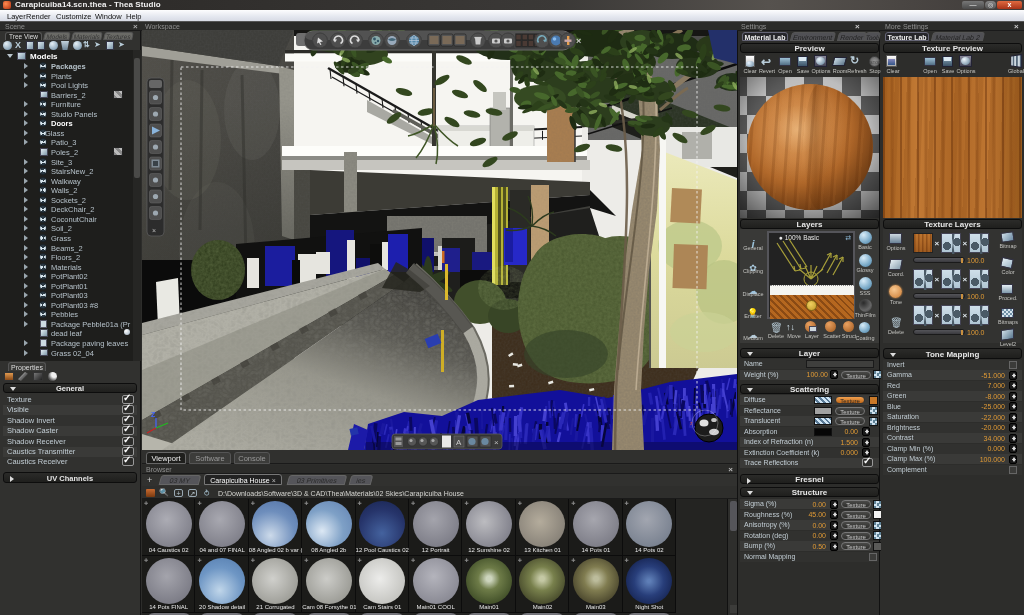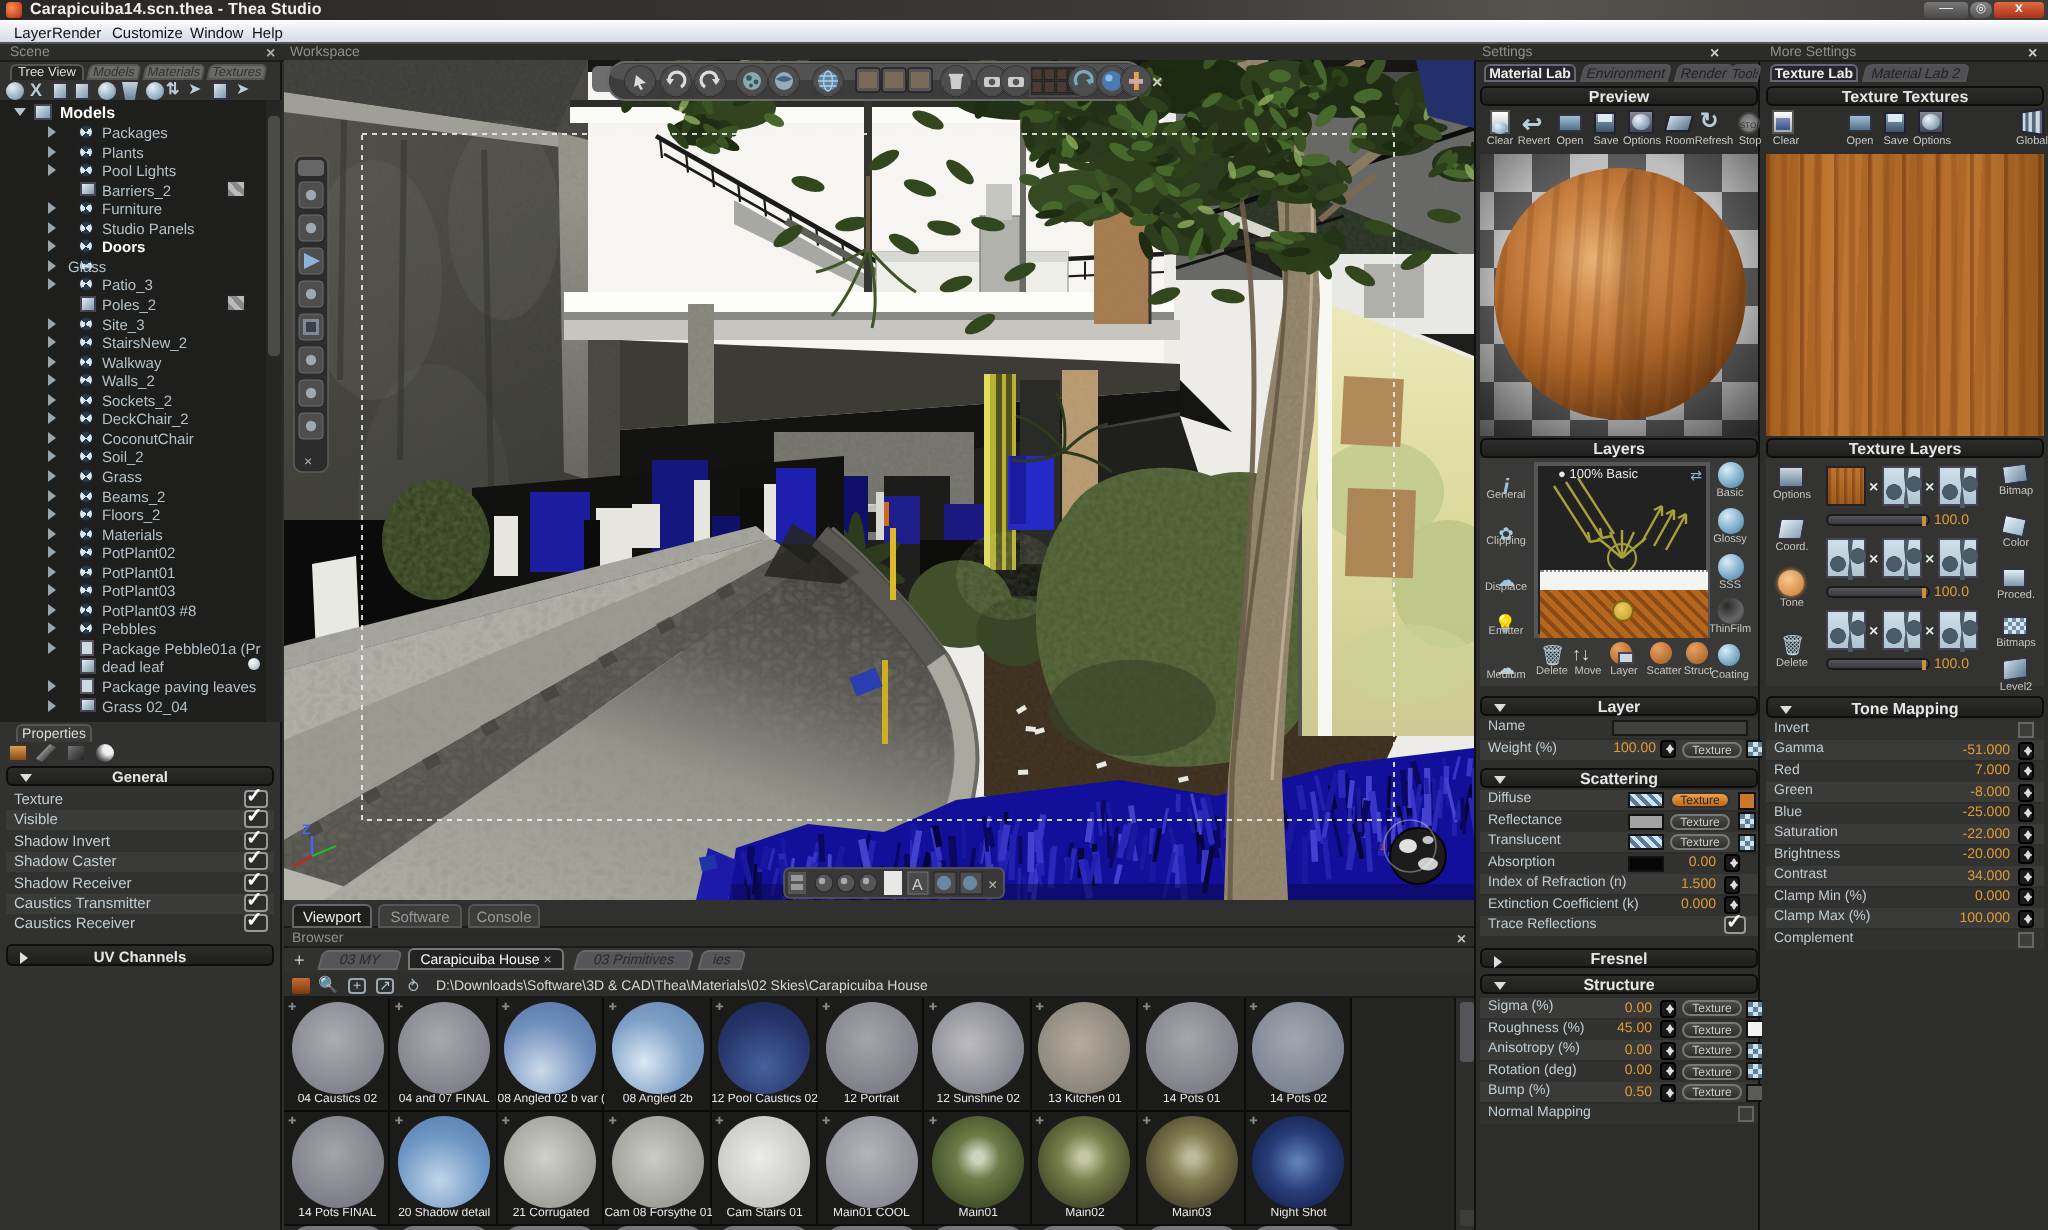--- a/index.html
+++ b/index.html
@@ -1420,7 +1420,7 @@
 <div class="a" style="left:881px;top:31px;width:143px;height:584px;background:#2d2d2b">
     <div class="tab" style="left:4px;top:1px;width:44px;height:9px;background:#26262a;border:1px solid #667;color:#eee;text-align:center;line-height:9px;font-weight:bold">Texture Lab</div>
 <div class="tab" style="left:51px;top:1px;width:52px;height:9px;background:#515155;border:1px solid #555;color:#222;text-align:center;line-height:9px;transform:skewX(-14deg)">Material Lab 2</div>
-    <div class="hdr" style="left:2px;top:12px;width:139px;height:10px;font-size:8px;line-height:10px">Texture Textures</div>
+    <div class="hdr" style="left:2px;top:12px;width:139px;height:10px;font-size:8px;line-height:10px">Texture Preview</div>
     <div class="a" style="left:5px;top:24px;width:11px;height:12px;background:linear-gradient(#fff,#aaa);border:1px solid #555">
       <div class="a" style="left:1px;top:3px;width:7px;height:6px;background:linear-gradient(#88b,#358)"></div>
     </div>

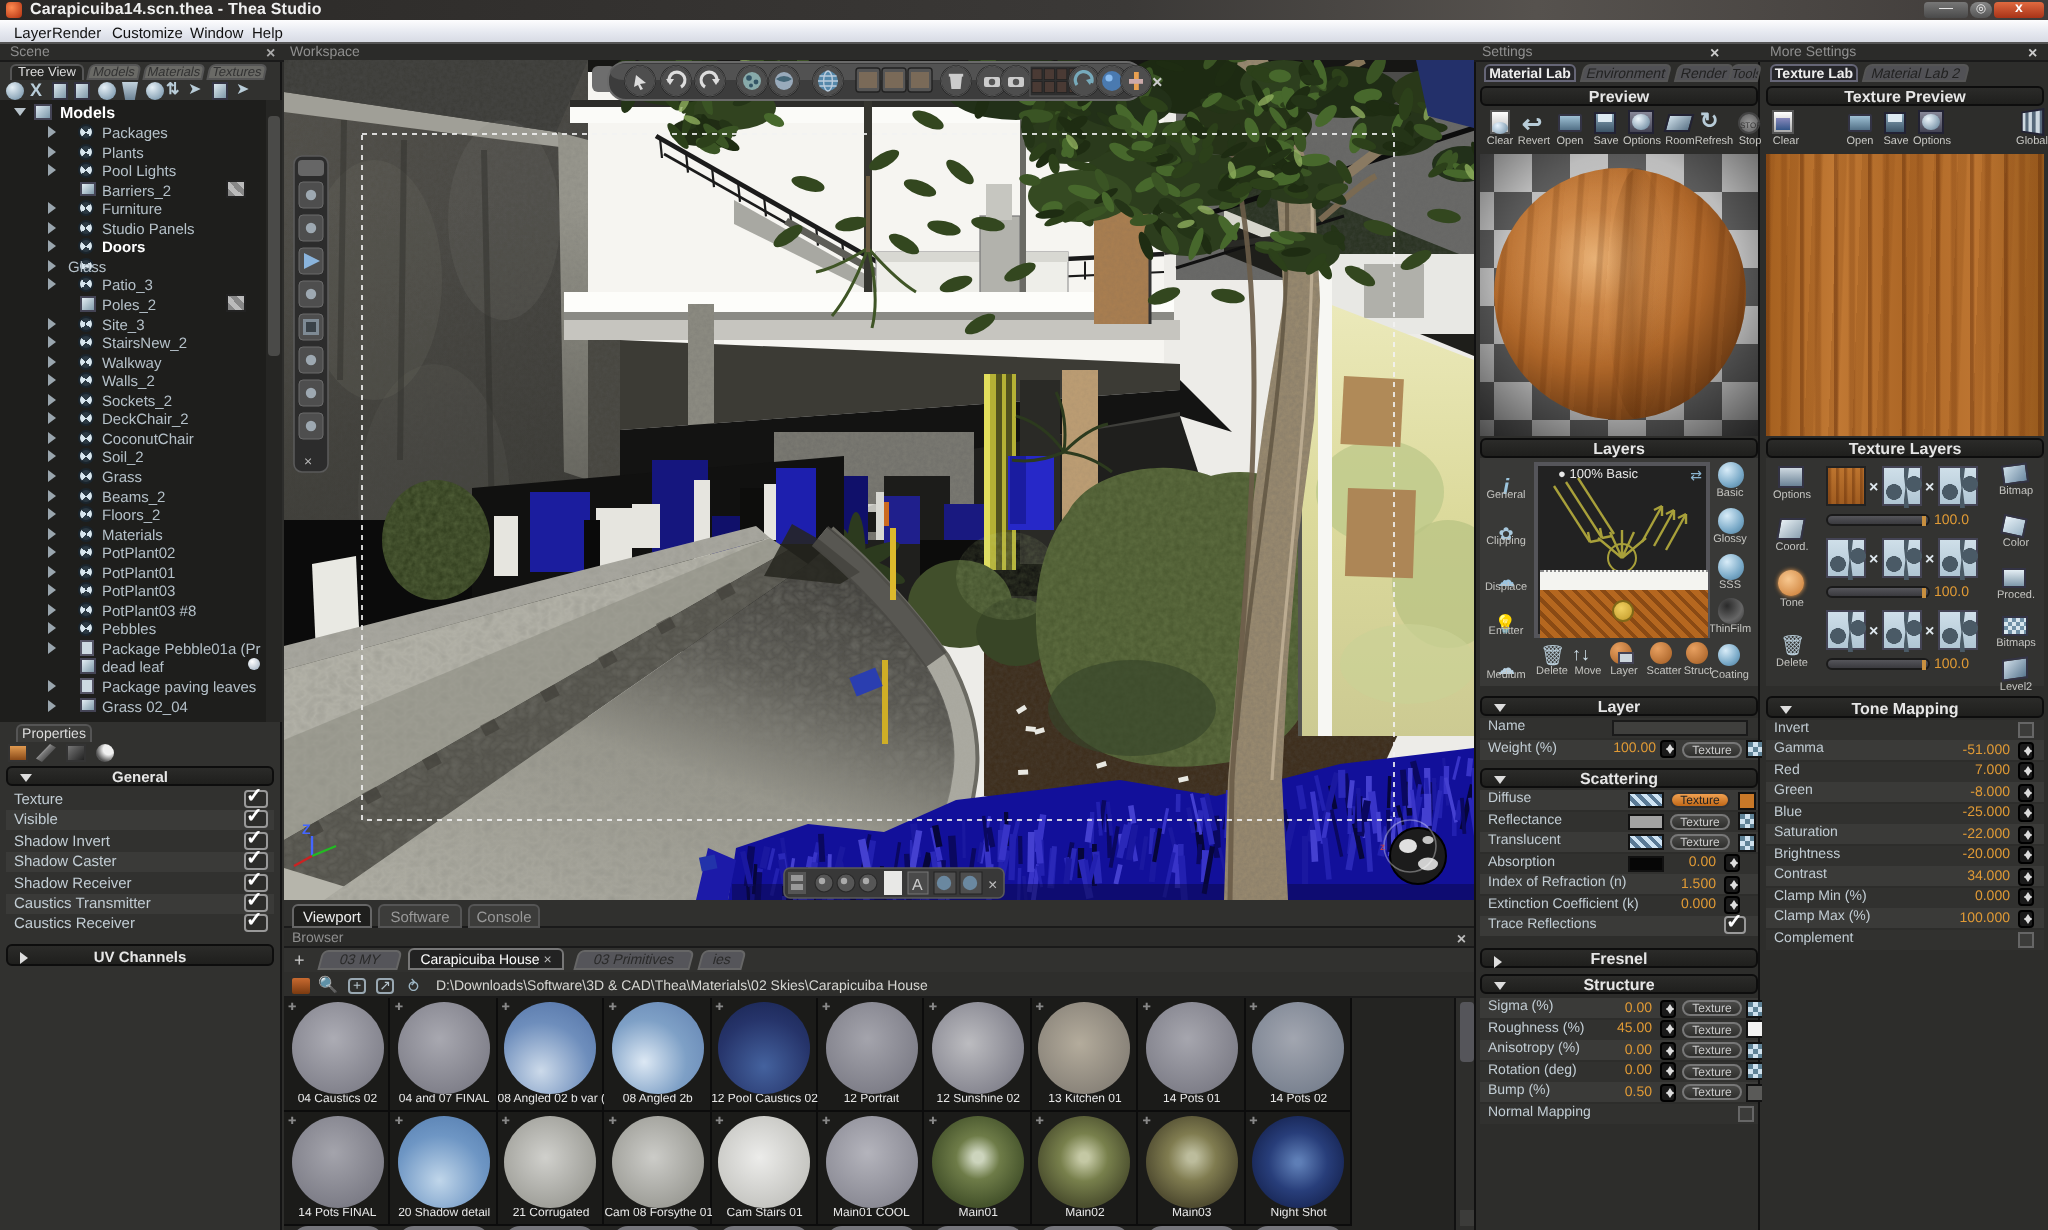--- a/index.html
+++ b/index.html
@@ -62,7 +62,7 @@
     <div class="a" style="left:30px;top:20.5px;color:#fff;font-size:8px;font-weight:bold">Models</div>
     <div class="a" style="left:24px;top:32.05px;width:0;height:0;border-top:3.5px solid transparent;border-bottom:3.5px solid transparent;border-left:4.5px solid #9aa6ae"></div>
     <div class="a" style="left:39px;top:31.05px;width:8px;height:8px;border-radius:50%;background:conic-gradient(from 45deg,#d8e6ee 0 25%,#2c3a44 25% 50%,#d8e6ee 50% 75%,#2c3a44 75%);border:0.5px solid #1a242c"></div>
-    <div class="a" style="left:51px;top:31.05px;color:#b5c1c9;font-size:7.5px;font-weight:normal">Packages</div>
+    <div class="a" style="left:51px;top:31.05px;color:#b5c1c9;font-size:7.5px;font-weight:bold">Packages</div>
     <div class="a" style="left:24px;top:41.6px;width:0;height:0;border-top:3.5px solid transparent;border-bottom:3.5px solid transparent;border-left:4.5px solid #9aa6ae"></div>
     <div class="a" style="left:39px;top:40.6px;width:8px;height:8px;border-radius:50%;background:conic-gradient(from 45deg,#d8e6ee 0 25%,#2c3a44 25% 50%,#d8e6ee 50% 75%,#2c3a44 75%);border:0.5px solid #1a242c"></div>
     <div class="a" style="left:51px;top:40.6px;color:#b5c1c9;font-size:7.5px;font-weight:normal">Plants</div>

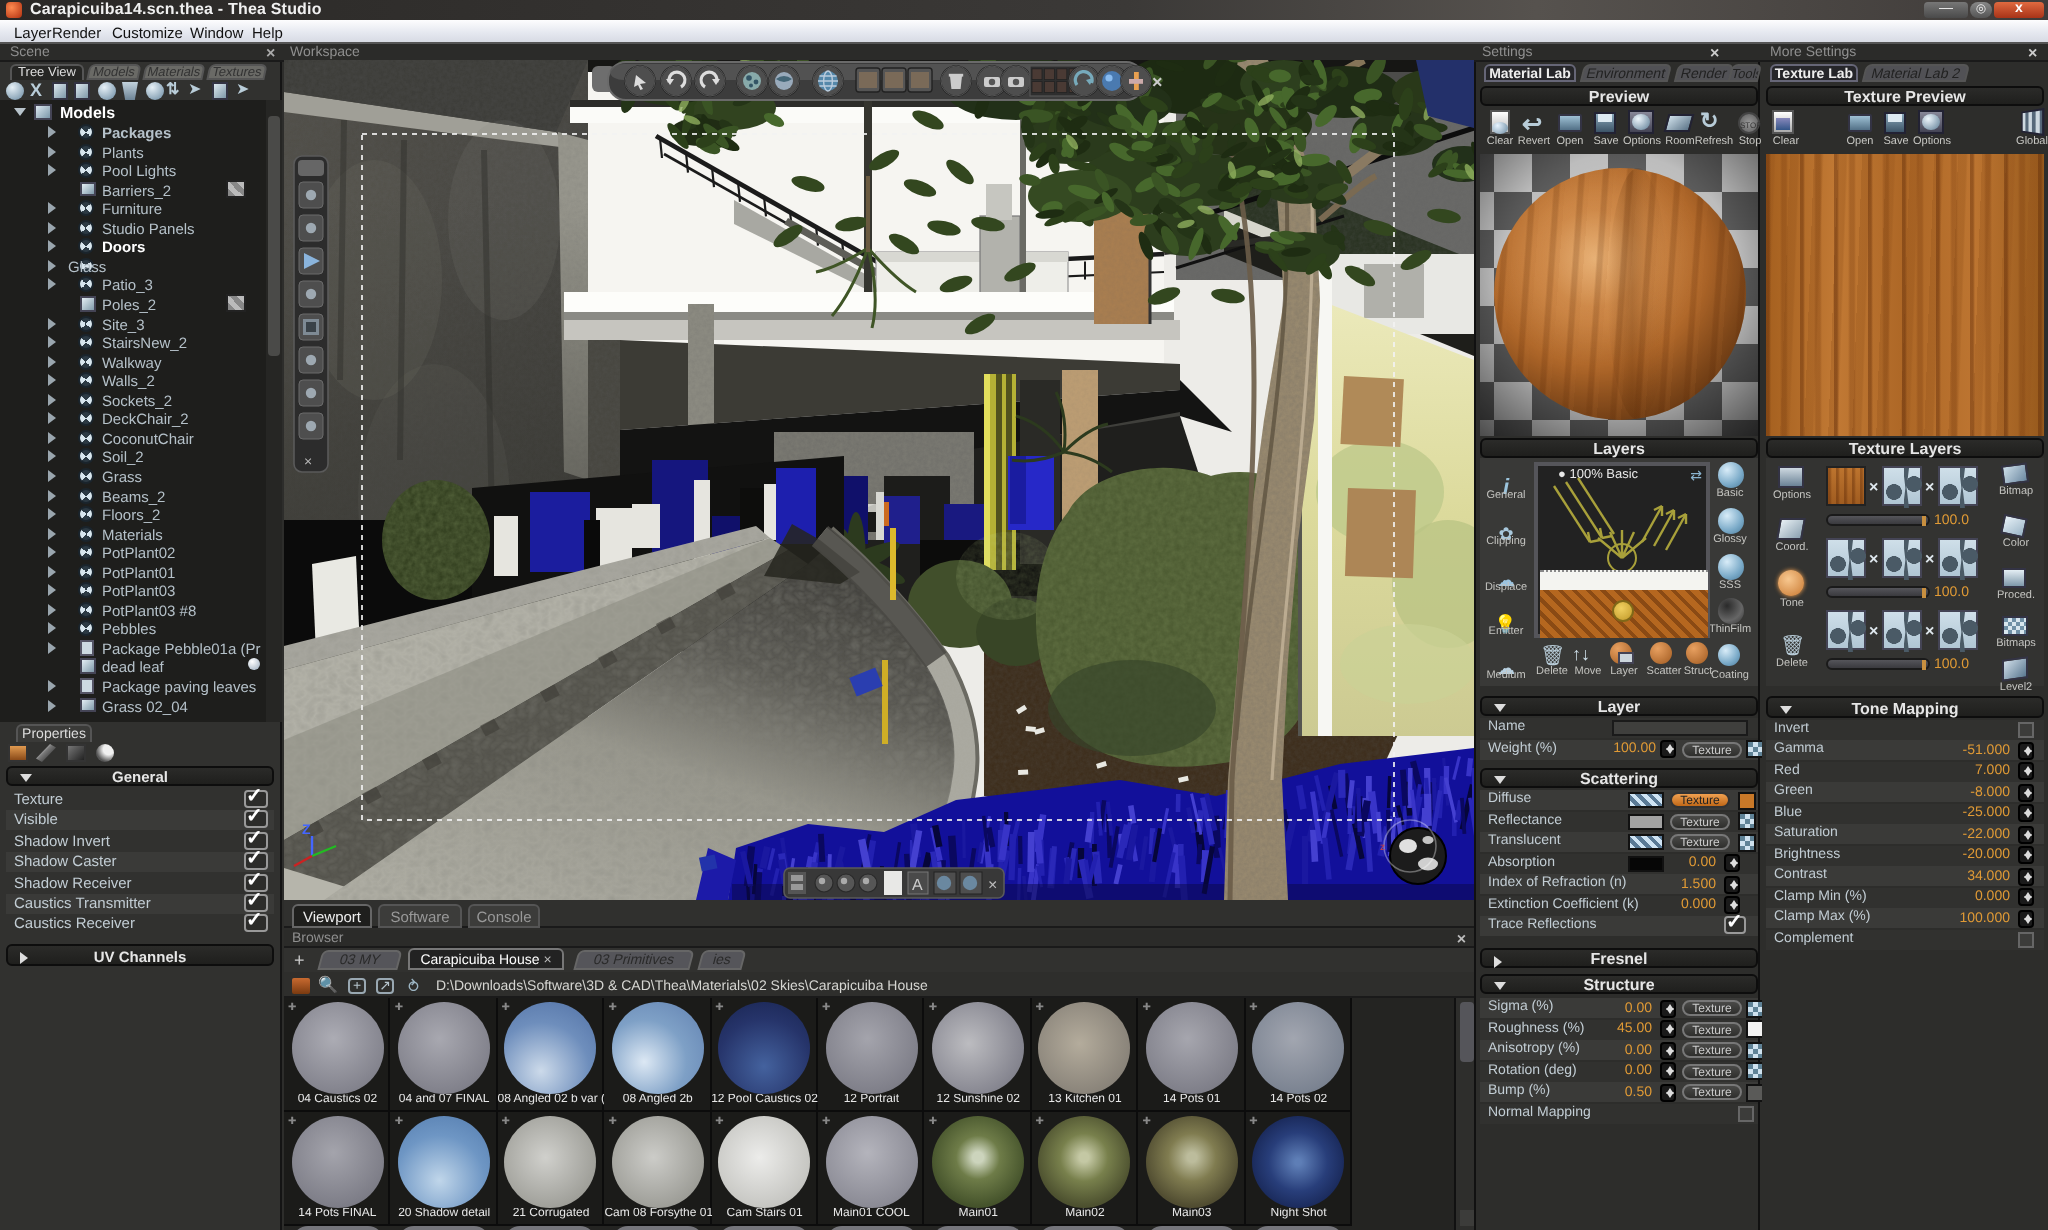--- a/index.html
+++ b/index.html
@@ -83,7 +83,7 @@
     <div class="a" style="left:51px;top:88.35000000000001px;color:#fff;font-size:7.5px;font-weight:bold">Doors</div>
     <div class="a" style="left:24px;top:98.9px;width:0;height:0;border-top:3.5px solid transparent;border-bottom:3.5px solid transparent;border-left:4.5px solid #9aa6ae"></div>
     <div class="a" style="left:39px;top:97.9px;width:8px;height:8px;border-radius:50%;background:conic-gradient(from 45deg,#d8e6ee 0 25%,#2c3a44 25% 50%,#d8e6ee 50% 75%,#2c3a44 75%);border:0.5px solid #1a242c"></div>
-    <div class="a" style="left:34px;top:97.9px;color:#b5c1c9;font-size:7.5px;font-weight:normal">Glass</div>
+    <div class="a" style="left:45px;top:97.9px;color:#b5c1c9;font-size:7.5px;font-weight:normal">Glass</div>
     <div class="a" style="left:24px;top:108.45px;width:0;height:0;border-top:3.5px solid transparent;border-bottom:3.5px solid transparent;border-left:4.5px solid #9aa6ae"></div>
     <div class="a" style="left:39px;top:107.45px;width:8px;height:8px;border-radius:50%;background:conic-gradient(from 45deg,#d8e6ee 0 25%,#2c3a44 25% 50%,#d8e6ee 50% 75%,#2c3a44 75%);border:0.5px solid #1a242c"></div>
     <div class="a" style="left:51px;top:107.45px;color:#b5c1c9;font-size:7.5px;font-weight:normal">Patio_3</div>

